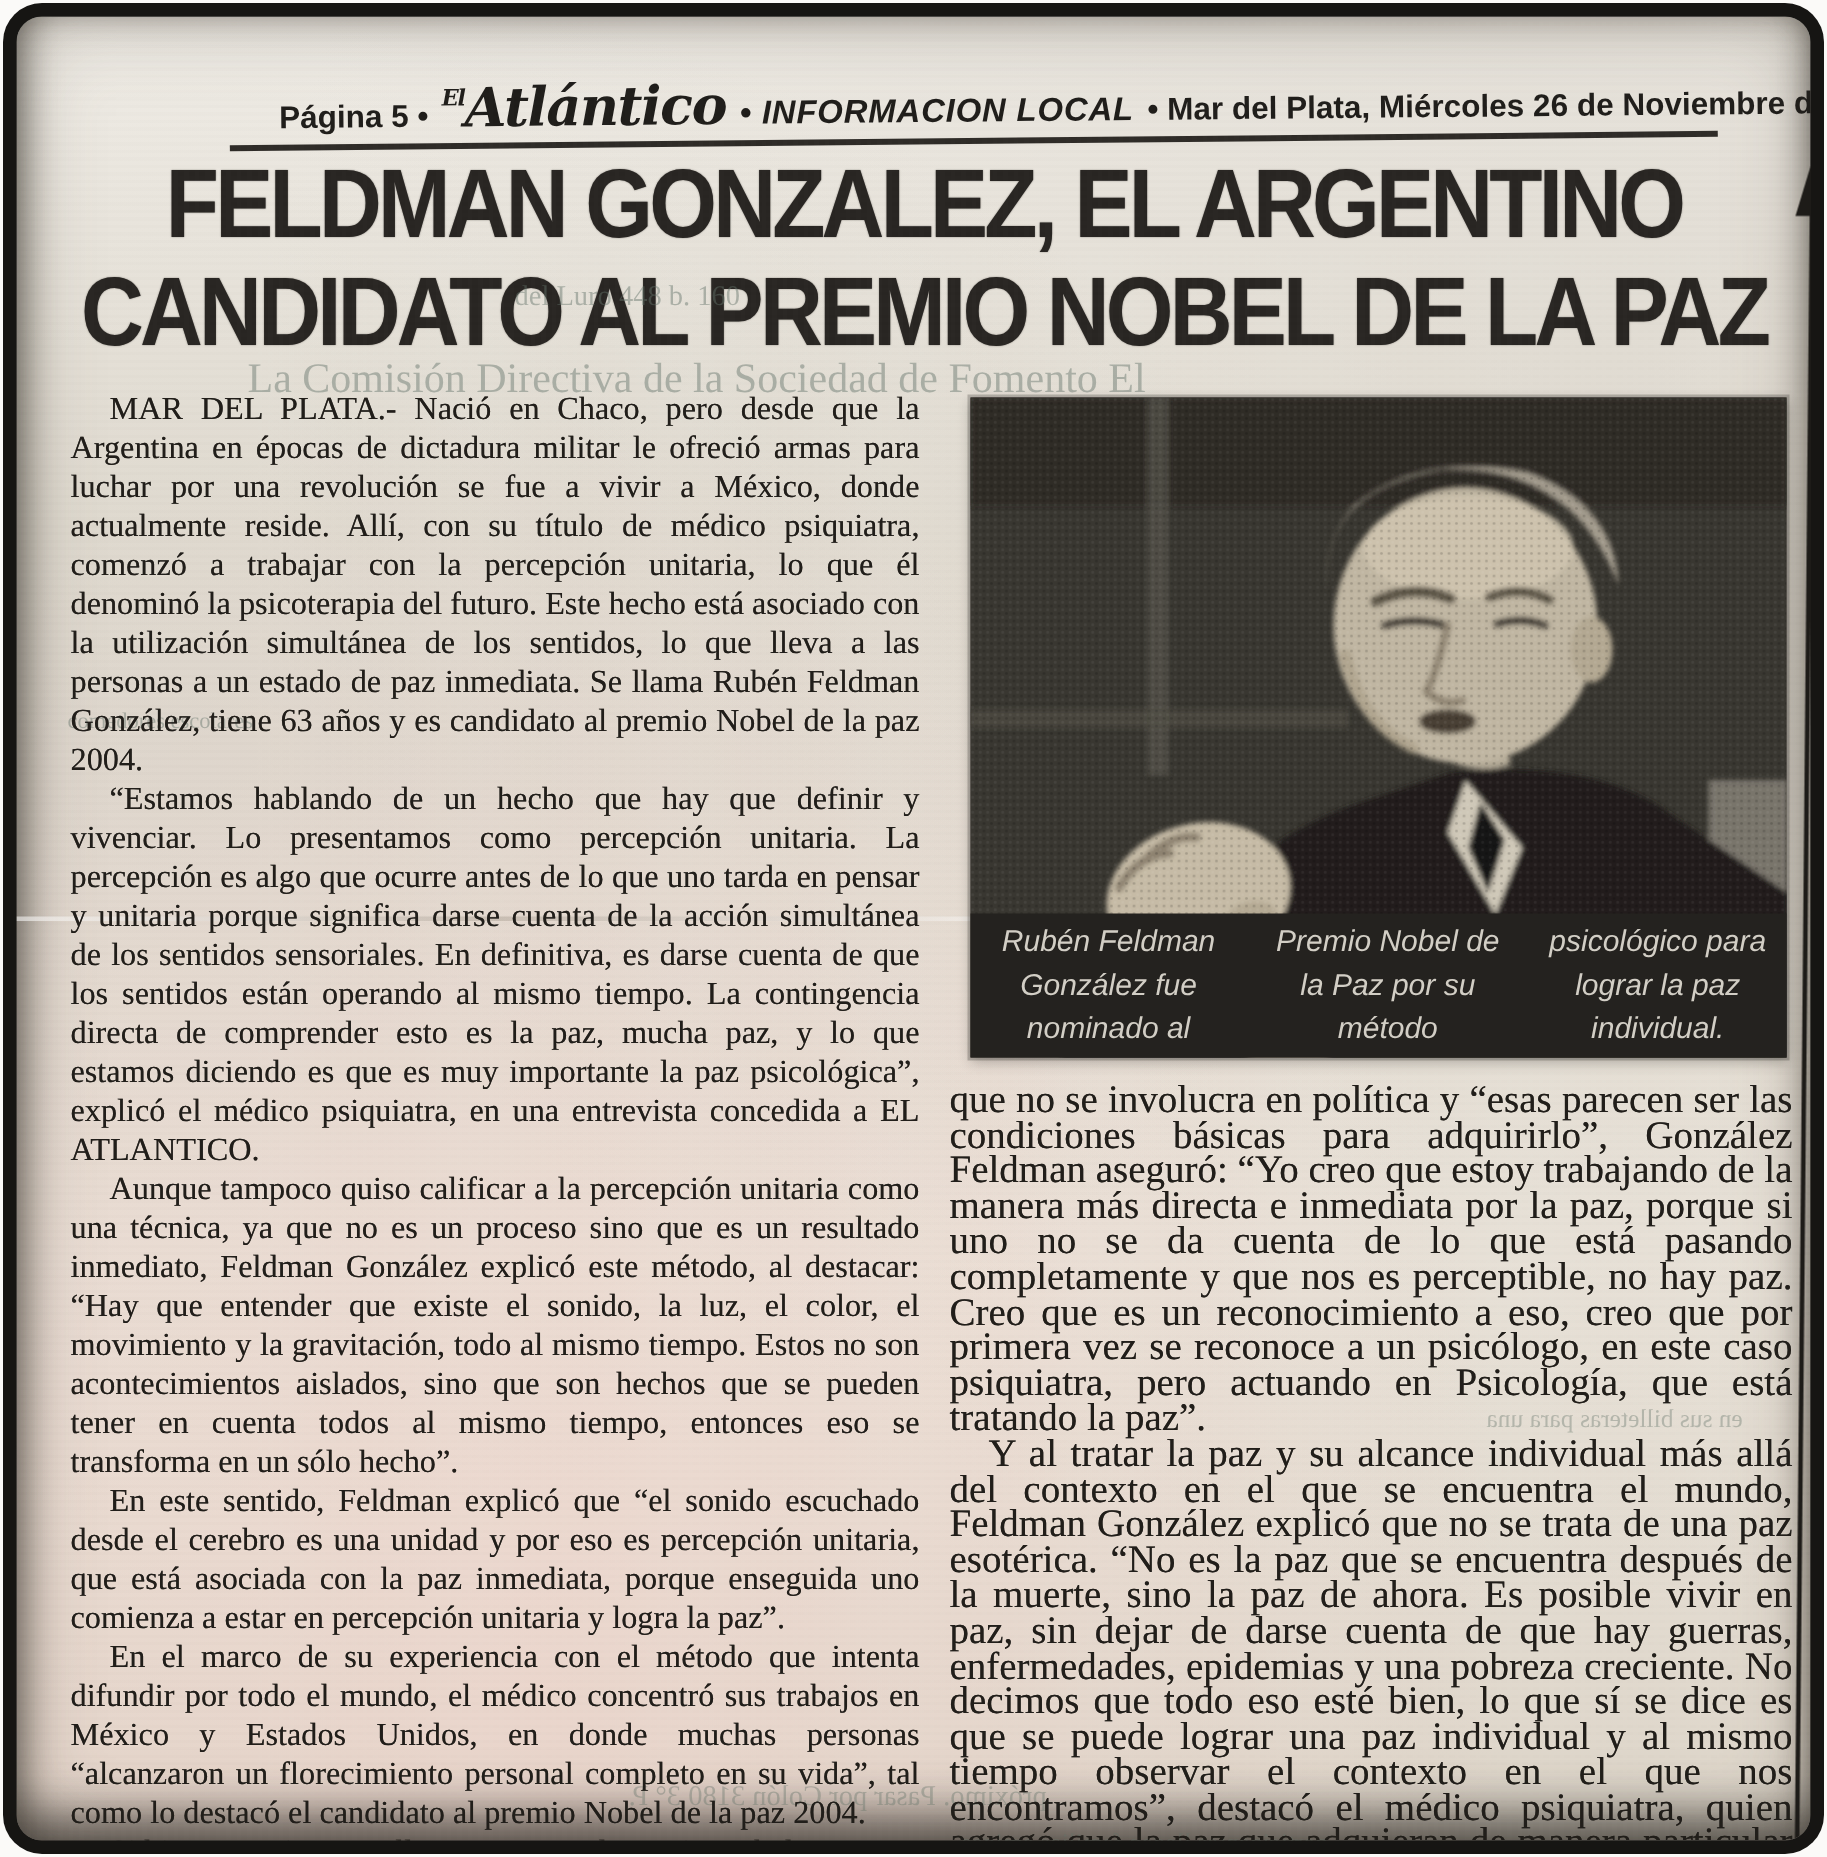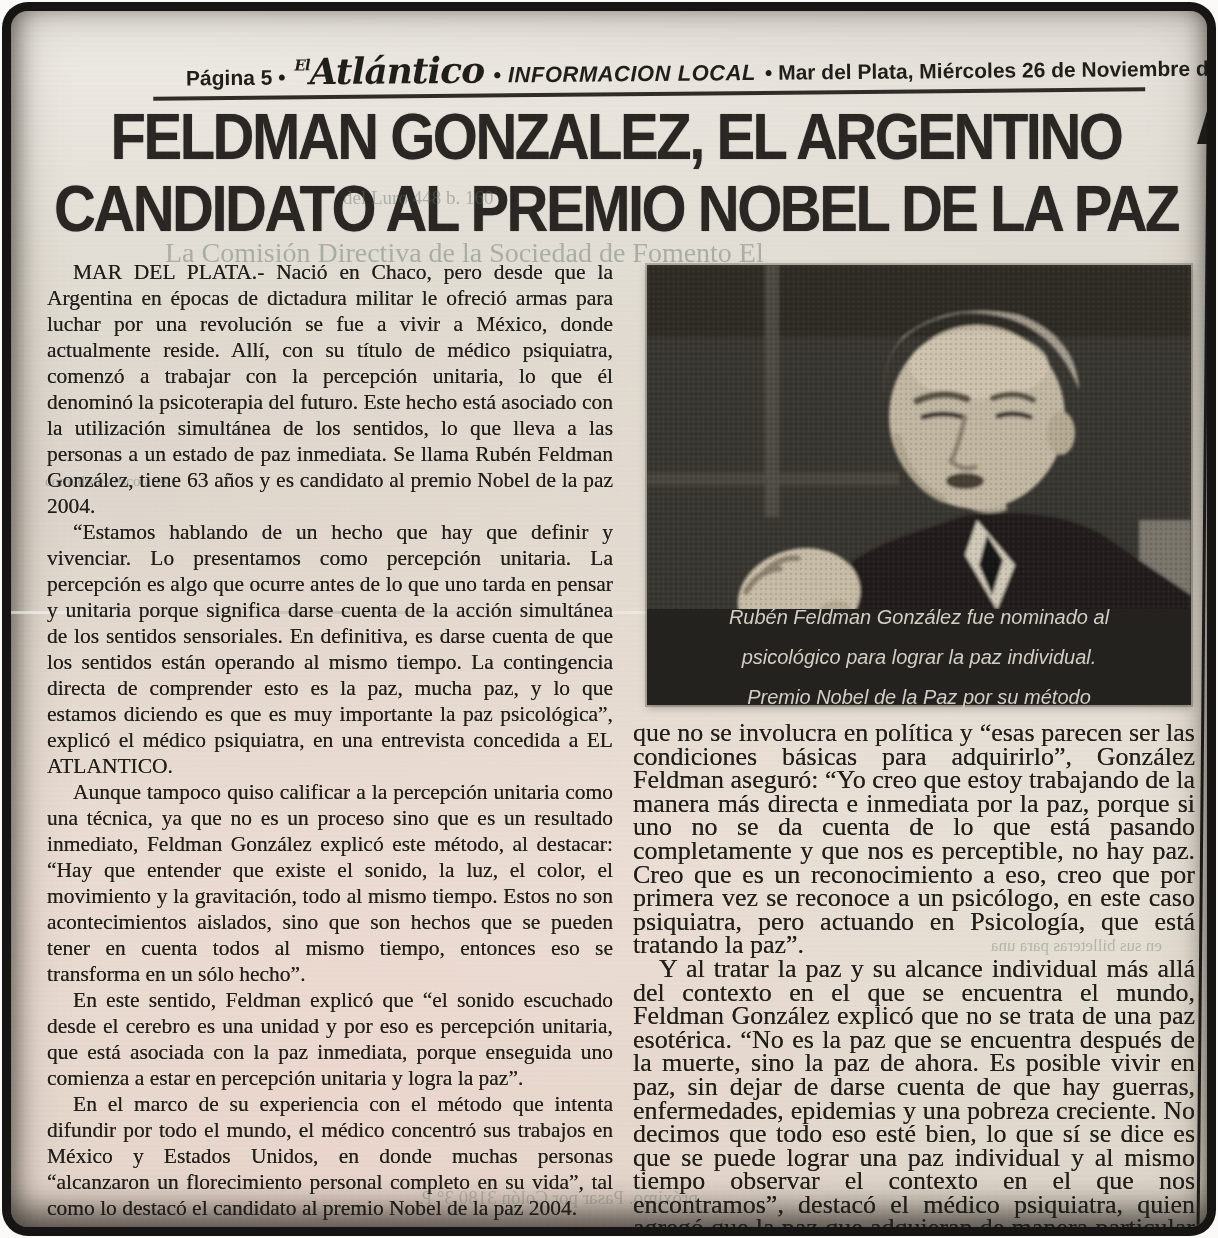--- a/index.html
+++ b/index.html
@@ -48,7 +48,7 @@
          box-shadow:0 0 0 2px rgba(40,38,34,.25), 0 3px 8px rgba(40,38,34,.3);background:#34322d;}
   .photo svg{display:block;}
   .caption{position:absolute;left:0;right:0;bottom:0;height:96px;background:#24221f;
-    display:flex;flex-direction:column;align-items:center;justify-content:center;gap:11px;
+    display:flex;flex-direction:row;align-items:center;justify-content:center;gap:11px;
     font-style:italic;font-size:20px;line-height:29px;color:#d2cec5;text-align:center;}
   
   .arrow{position:absolute;left:1176px;top:100px;width:40px;height:1127px;z-index:4;}

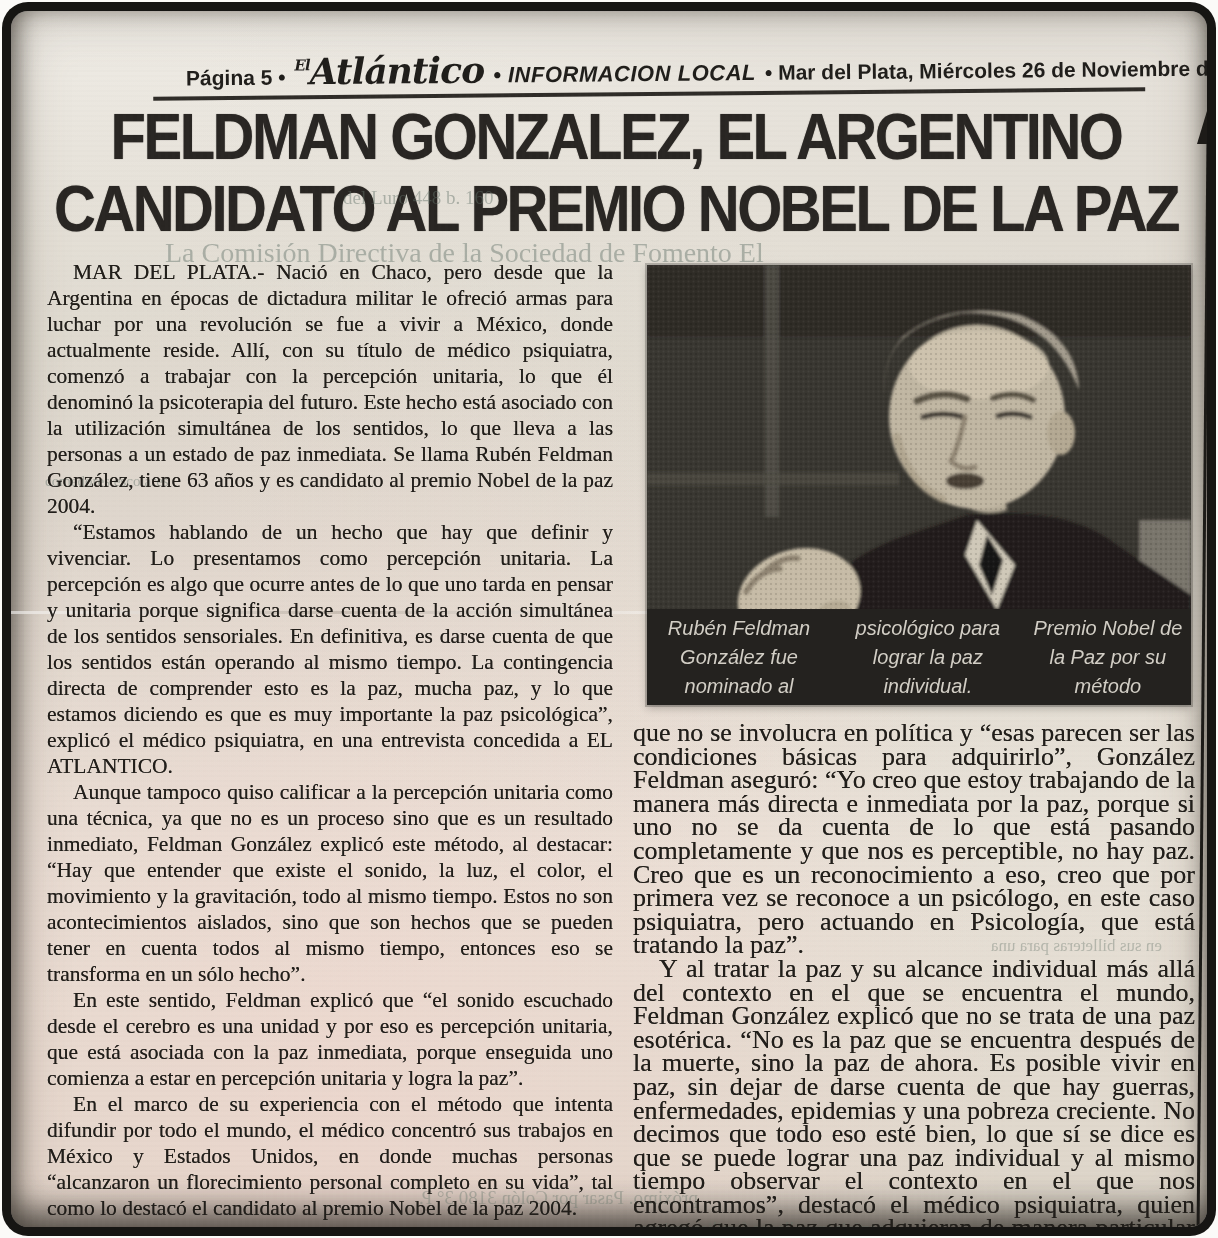--- a/index.html
+++ b/index.html
@@ -143,8 +143,8 @@
       </svg>
       <div class="caption">
         <span>Rubén Feldman González fue nominado al</span>
+        <span>Premio Nobel de la Paz por su método</span>
         <span>psicológico para lograr la paz individual.</span>
-        <span>Premio Nobel de la Paz por su método</span>
       </div>
     </div>
 

